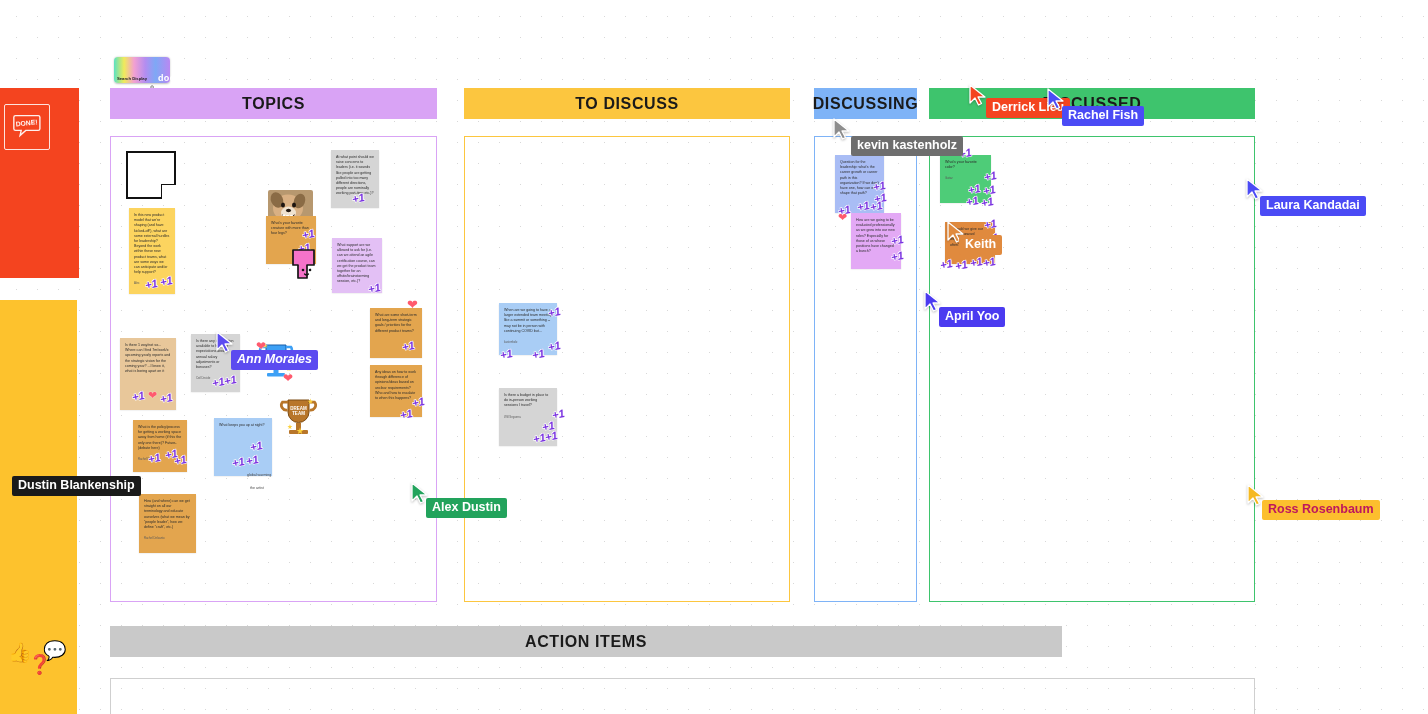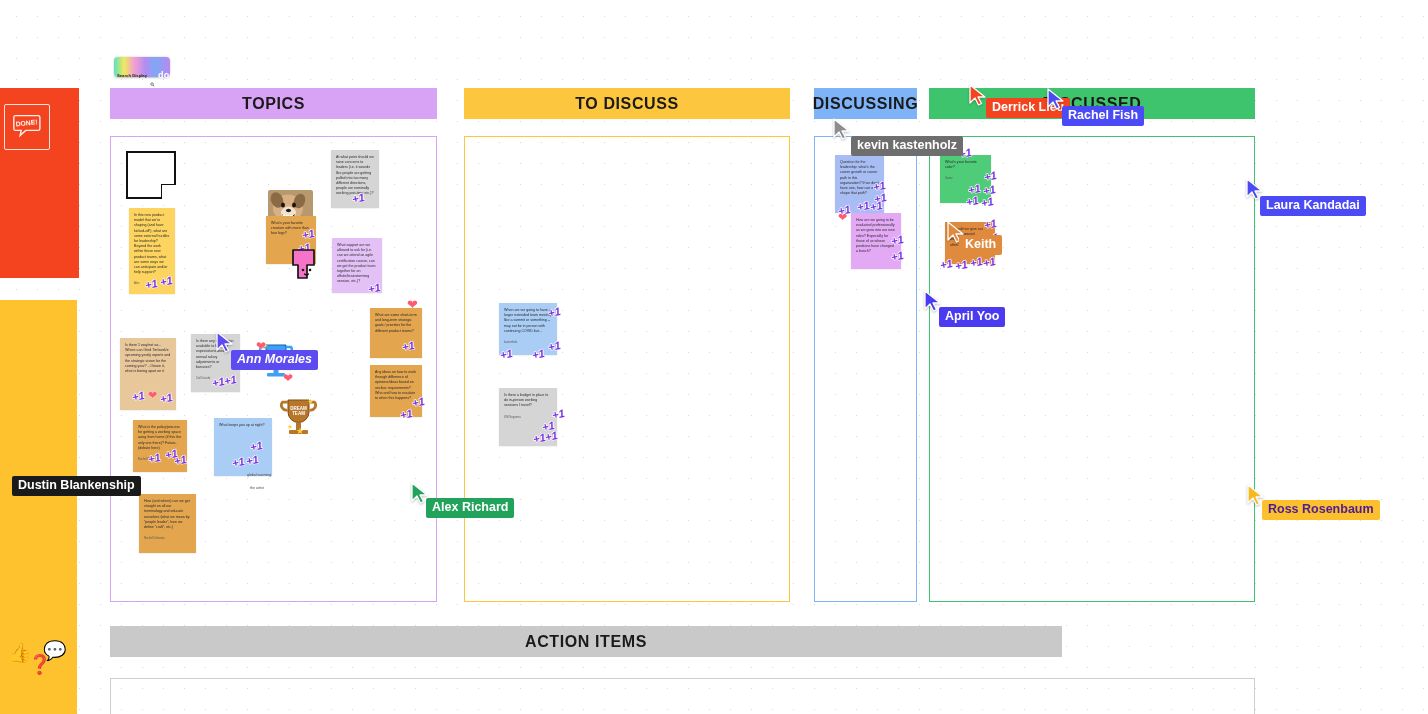--- a/index.html
+++ b/index.html
@@ -101,7 +101,7 @@
   .search-pill {
     position: absolute;
     display: flex; align-items: center;
-    height: 20px;
+    height: 26px;
     border-radius: 4px;
     padding: 16px 4px 0 3px;
     gap: 3px;

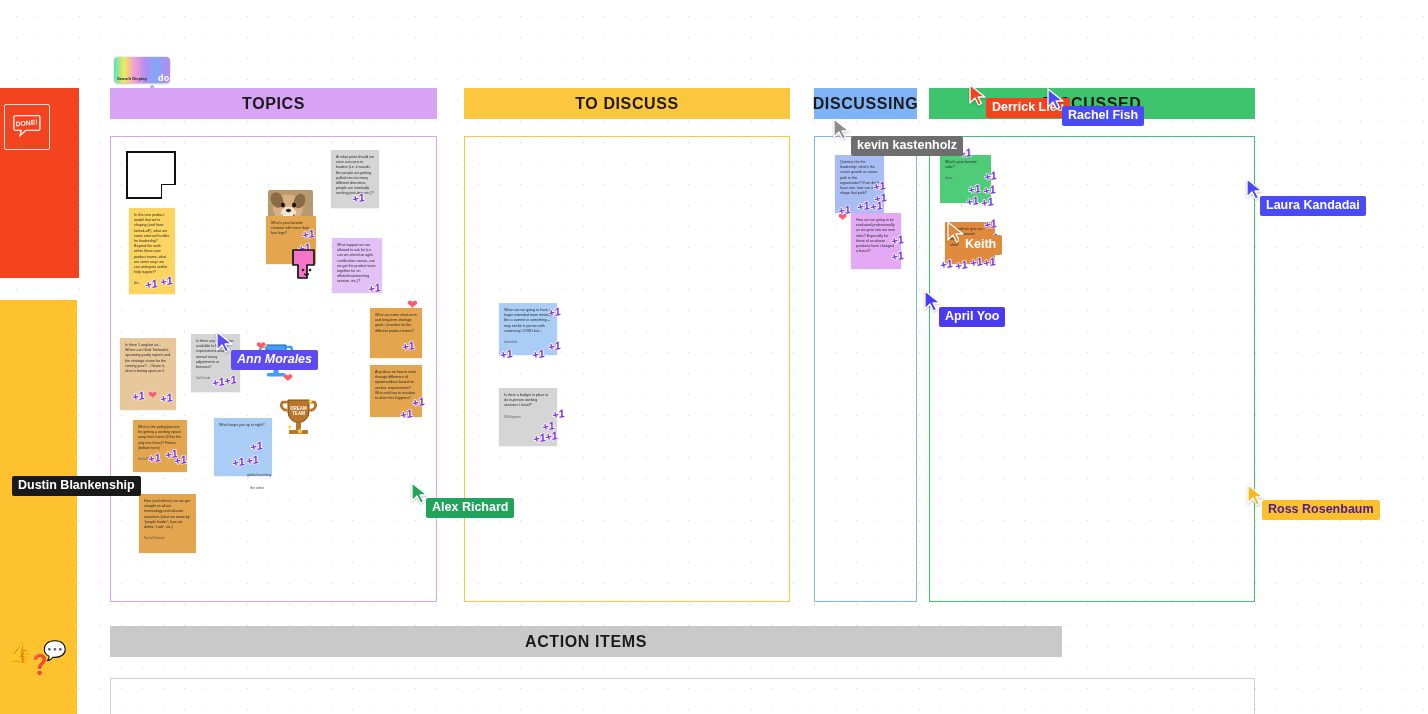--- a/index.html
+++ b/index.html
@@ -444,7 +444,7 @@
         <path d="M2 1 L2 19 L7 14 L10.5 21 L13.5 19.5 L10 13 L17 13 Z" fill="#22a35c" stroke="#fff" stroke-width="1.3" stroke-linejoin="round"></path>
       </svg>
   </div>
-  <div class="cursor-label" style="left:426px; top:498px; background:#22a35c;"><span>Alex Richard</span></div>
+  <div class="cursor-label" style="left:426px; top:498px; background:#22a35c;"><span>Alex Dustin</span></div>
 
   <div class="cursor" style="left:1246px; top:484px;">
     <svg width="20" height="22" viewBox="0 0 20 22">

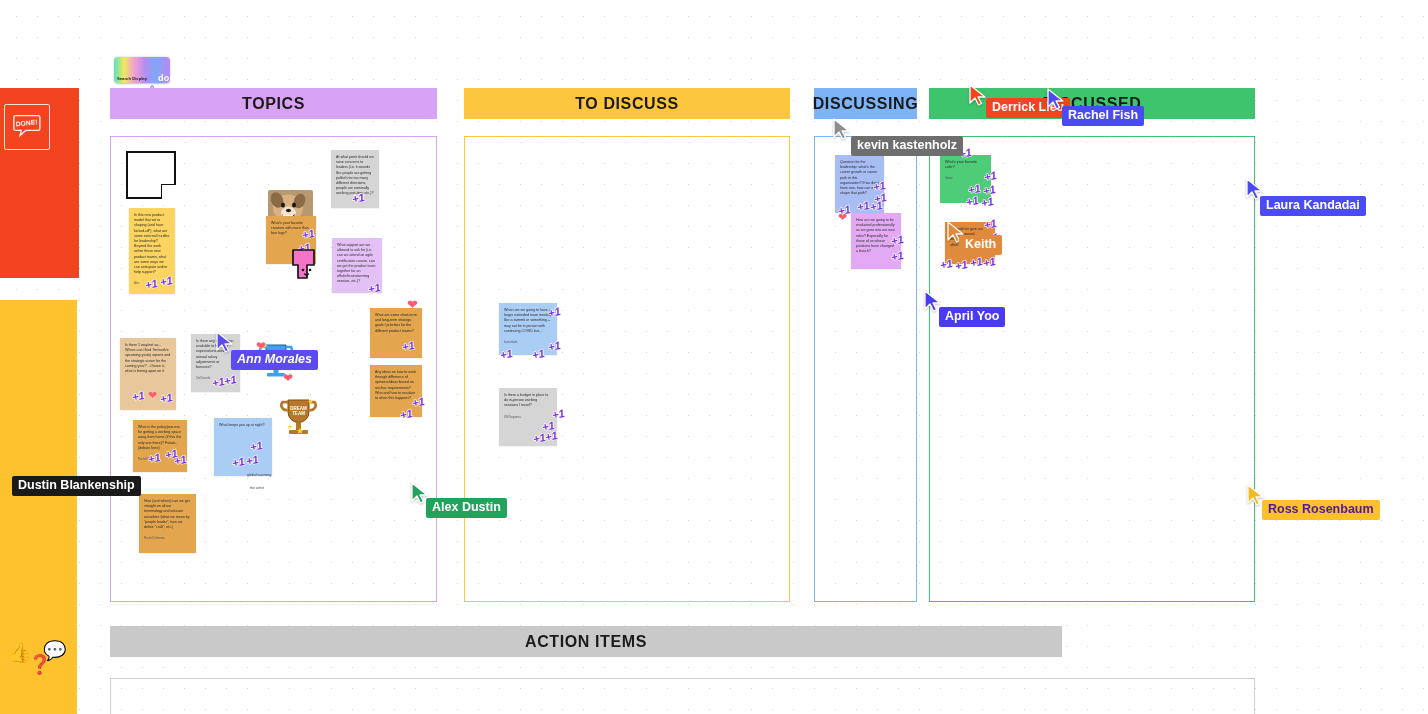--- a/index.html
+++ b/index.html
@@ -451,7 +451,7 @@
         <path d="M2 1 L2 19 L7 14 L10.5 21 L13.5 19.5 L10 13 L17 13 Z" fill="#f5b921" stroke="#fff" stroke-width="1.3" stroke-linejoin="round"></path>
       </svg>
   </div>
-  <div class="cursor-label" style="left:1262px; top:500px; background:#fcbf2e; color:#4c1d95;"><span>Ross Rosenbaum</span></div>
+  <div class="cursor-label" style="left:1262px; top:500px; background:#fcbf2e; color:#be185d;"><span>Ross Rosenbaum</span></div>
 
   <div class="cursor-label" style="left:12px; top:476px; background:#1a1a1a;"><span>Dustin Blankenship</span></div>
 

